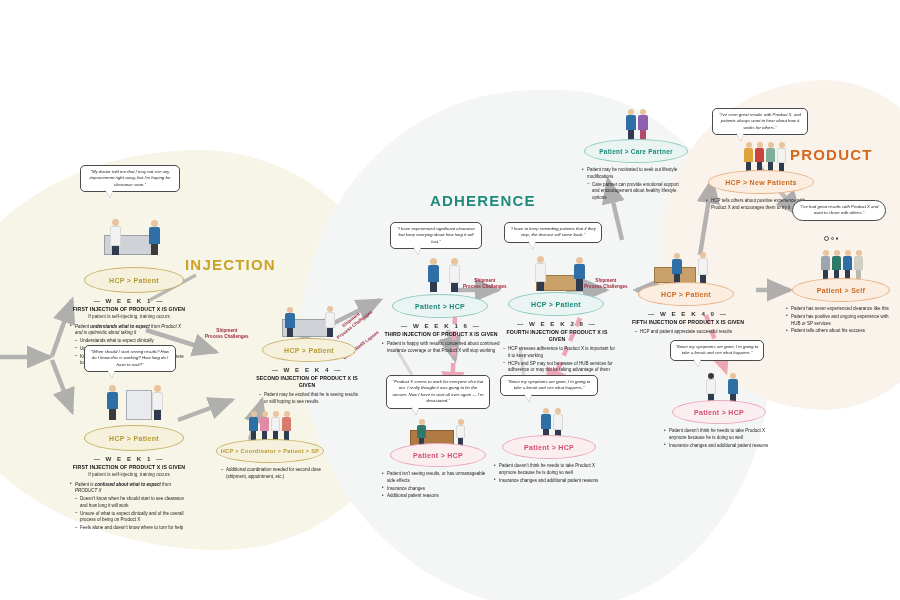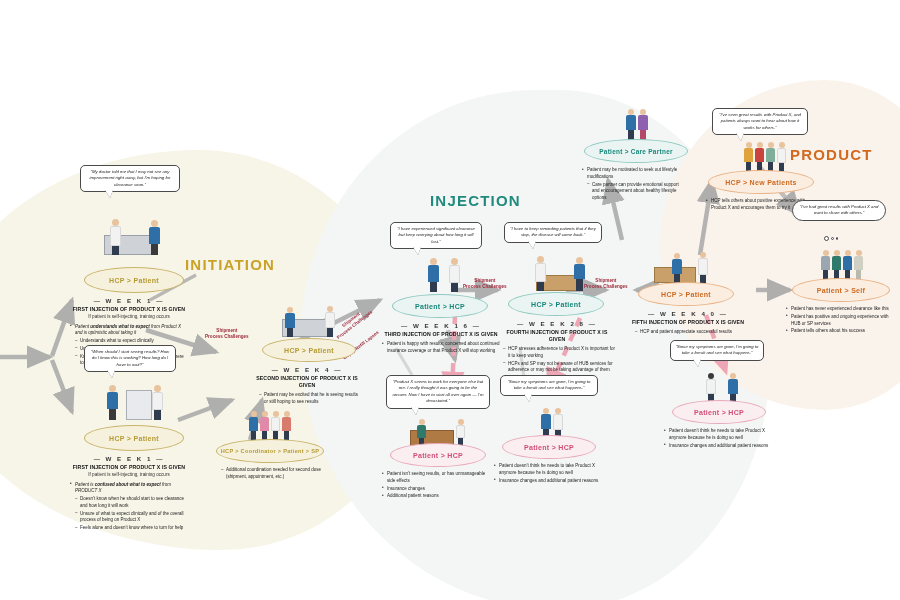--- a/index.html
+++ b/index.html
@@ -176,7 +176,7 @@
   </svg>
 
   <div class="phase-title phase-init">INITIATION</div>
-  <div class="phase-title phase-adh">INJECTION</div>
+  <div class="phase-title phase-adh">ADHERENCE</div>
   <div class="phase-title phase-adv">PRODUCT</div>
 
   <div class="proc-label" style="left:205px; top:328px;">

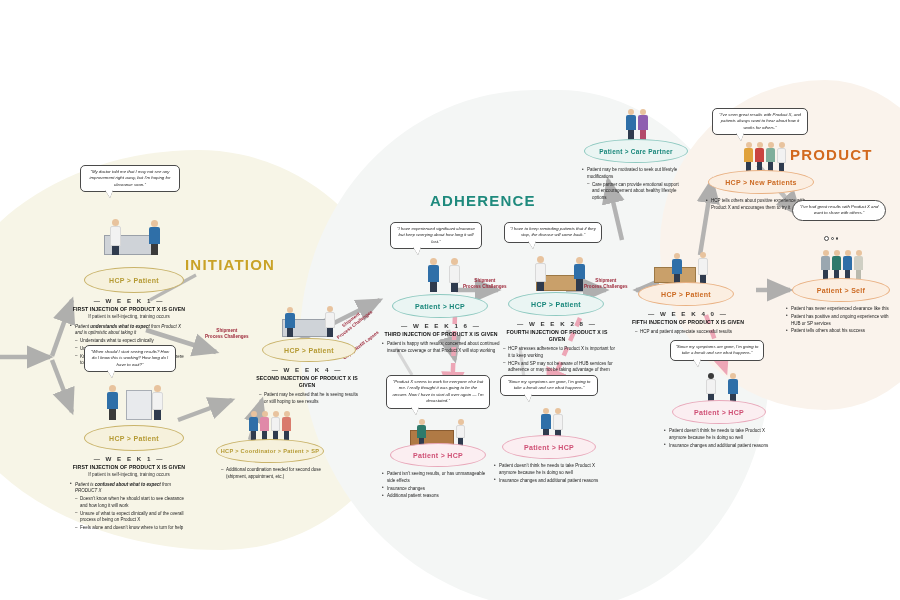--- a/index.html
+++ b/index.html
@@ -175,7 +175,7 @@
     </g>
   </svg>
 
-  <div class="phase-title phase-init">INITIATION</div>
+  <div class="phase-title phase-init">INJECTION</div>
   <div class="phase-title phase-adh">ADHERENCE</div>
   <div class="phase-title phase-adv">PRODUCT</div>
 

